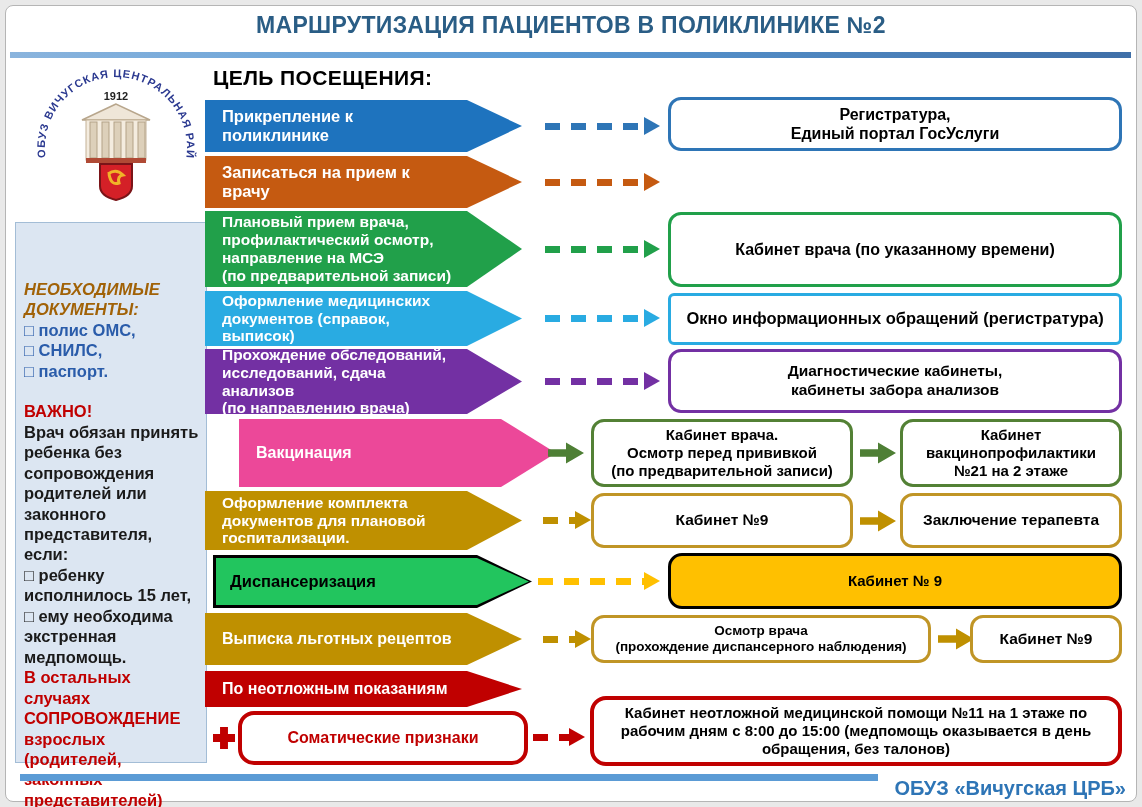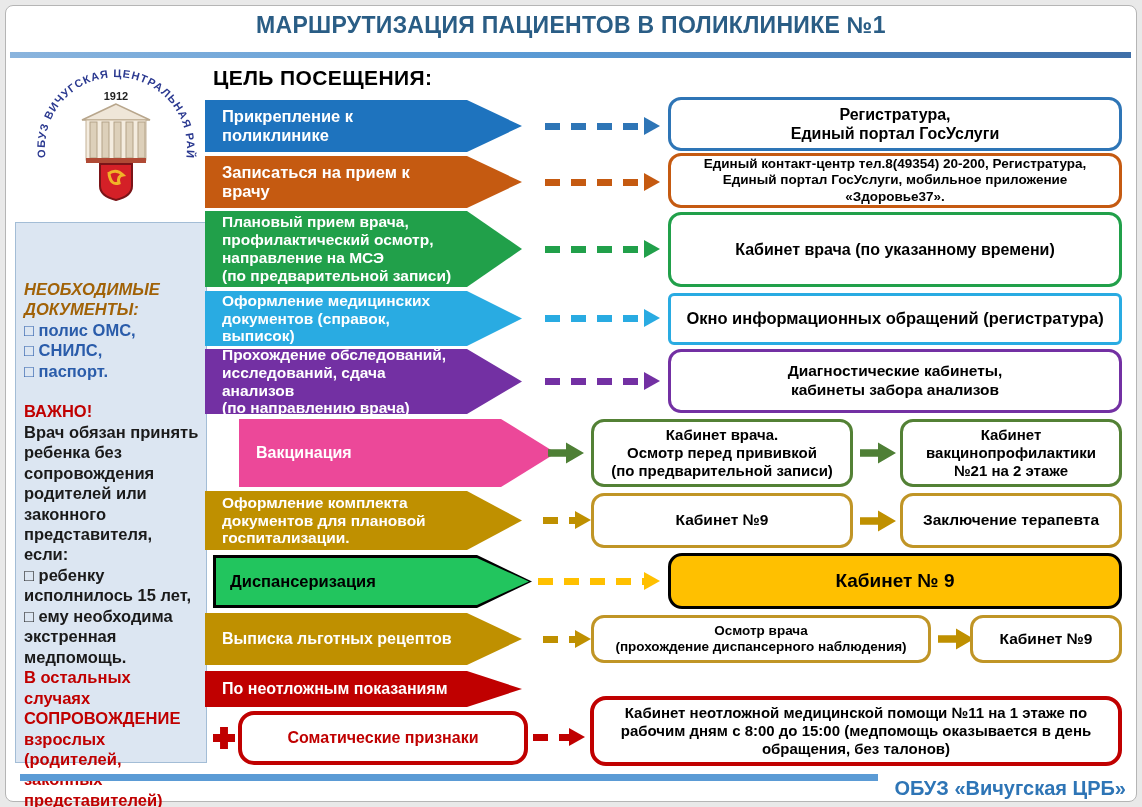--- a/index.html
+++ b/index.html
@@ -77,7 +77,7 @@
 <div id="root">
   <div class="card"></div>
 
-  <div class="abs page-title">МАРШРУТИЗАЦИЯ ПАЦИЕНТОВ В ПОЛИКЛИНИКЕ №1</div>
+  <div class="abs page-title">МАРШРУТИЗАЦИЯ ПАЦИЕНТОВ В ПОЛИКЛИНИКЕ №2</div>
   <div class="abs title-underline"></div>
 
   <svg class="abs" style="left:30px;top:58px" width="172" height="156" viewBox="0 0 172 156">

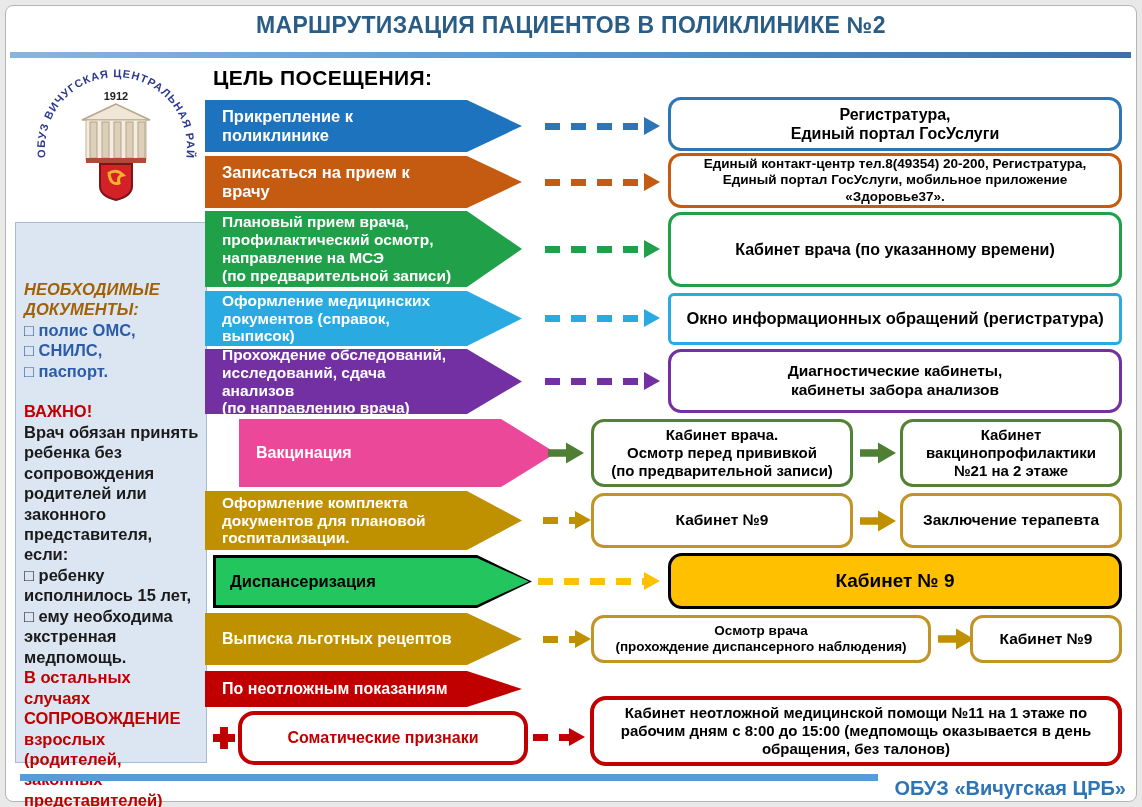--- a/index.html
+++ b/index.html
@@ -133,7 +133,6 @@
       <div class="line"></div>
       <div class="tri"></div>
     </div>
-  <div class="abs result-box b-orange" style="left:668px;top:153px;width:454px;height:55px;font-size:13.5px">Единый контакт-центр тел.8(49354) 20-200, Регистратура, Единый портал ГосУслуги, мобильное приложение «Здоровье37».</div>
 
   <div class="abs block-arrow c-green" style="top:211px;width:317px;height:76px;font-size:15.5px">Плановый прием врача,
 профилактический осмотр,

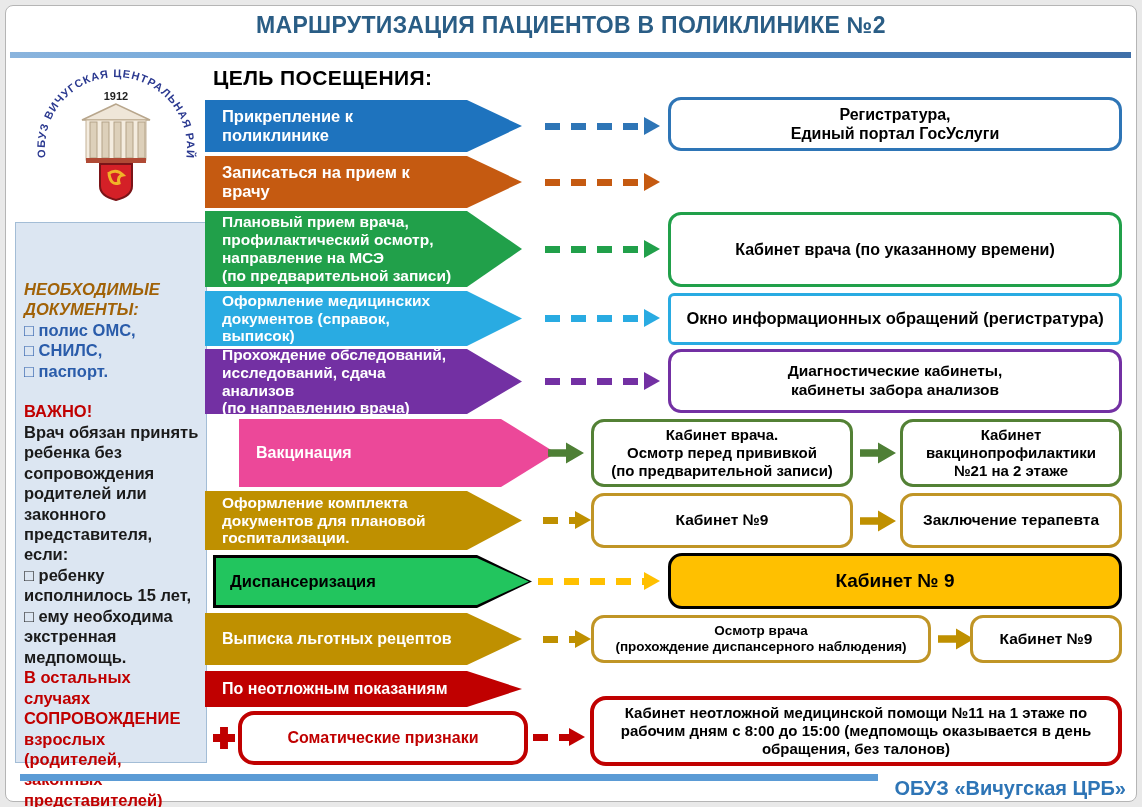--- a/index.html
+++ b/index.html
@@ -190,7 +190,7 @@
       <div class="line"></div>
       <div class="tri"></div>
     </div>
-  <div class="abs result-box filled-box" style="left:668px;top:553px;width:454px;height:56px;font-size:19px">Кабинет № 9</div>
+  <div class="abs result-box filled-box" style="left:668px;top:553px;width:454px;height:56px;font-size:15px">Кабинет № 9</div>
 
   <div class="abs block-arrow c-gold" style="top:613px;width:317px;height:52px;font-size:16px">Выписка льготных рецептов</div>
   <div class="abs dash-arrow" style="--c:#bf9000;left:543px;top:627px;width:48px">

